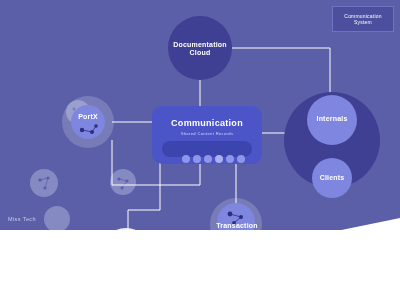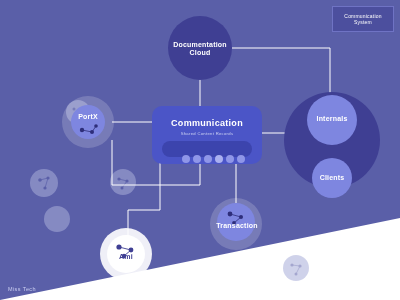--- a/index.html
+++ b/index.html
@@ -10,7 +10,7 @@
   #root {
     position: relative;
     width: 400px;
-    height: 300px;
+    height: 230px;
     overflow: hidden;
     background: #ffffff;
     font-family: "Liberation Sans", sans-serif;

